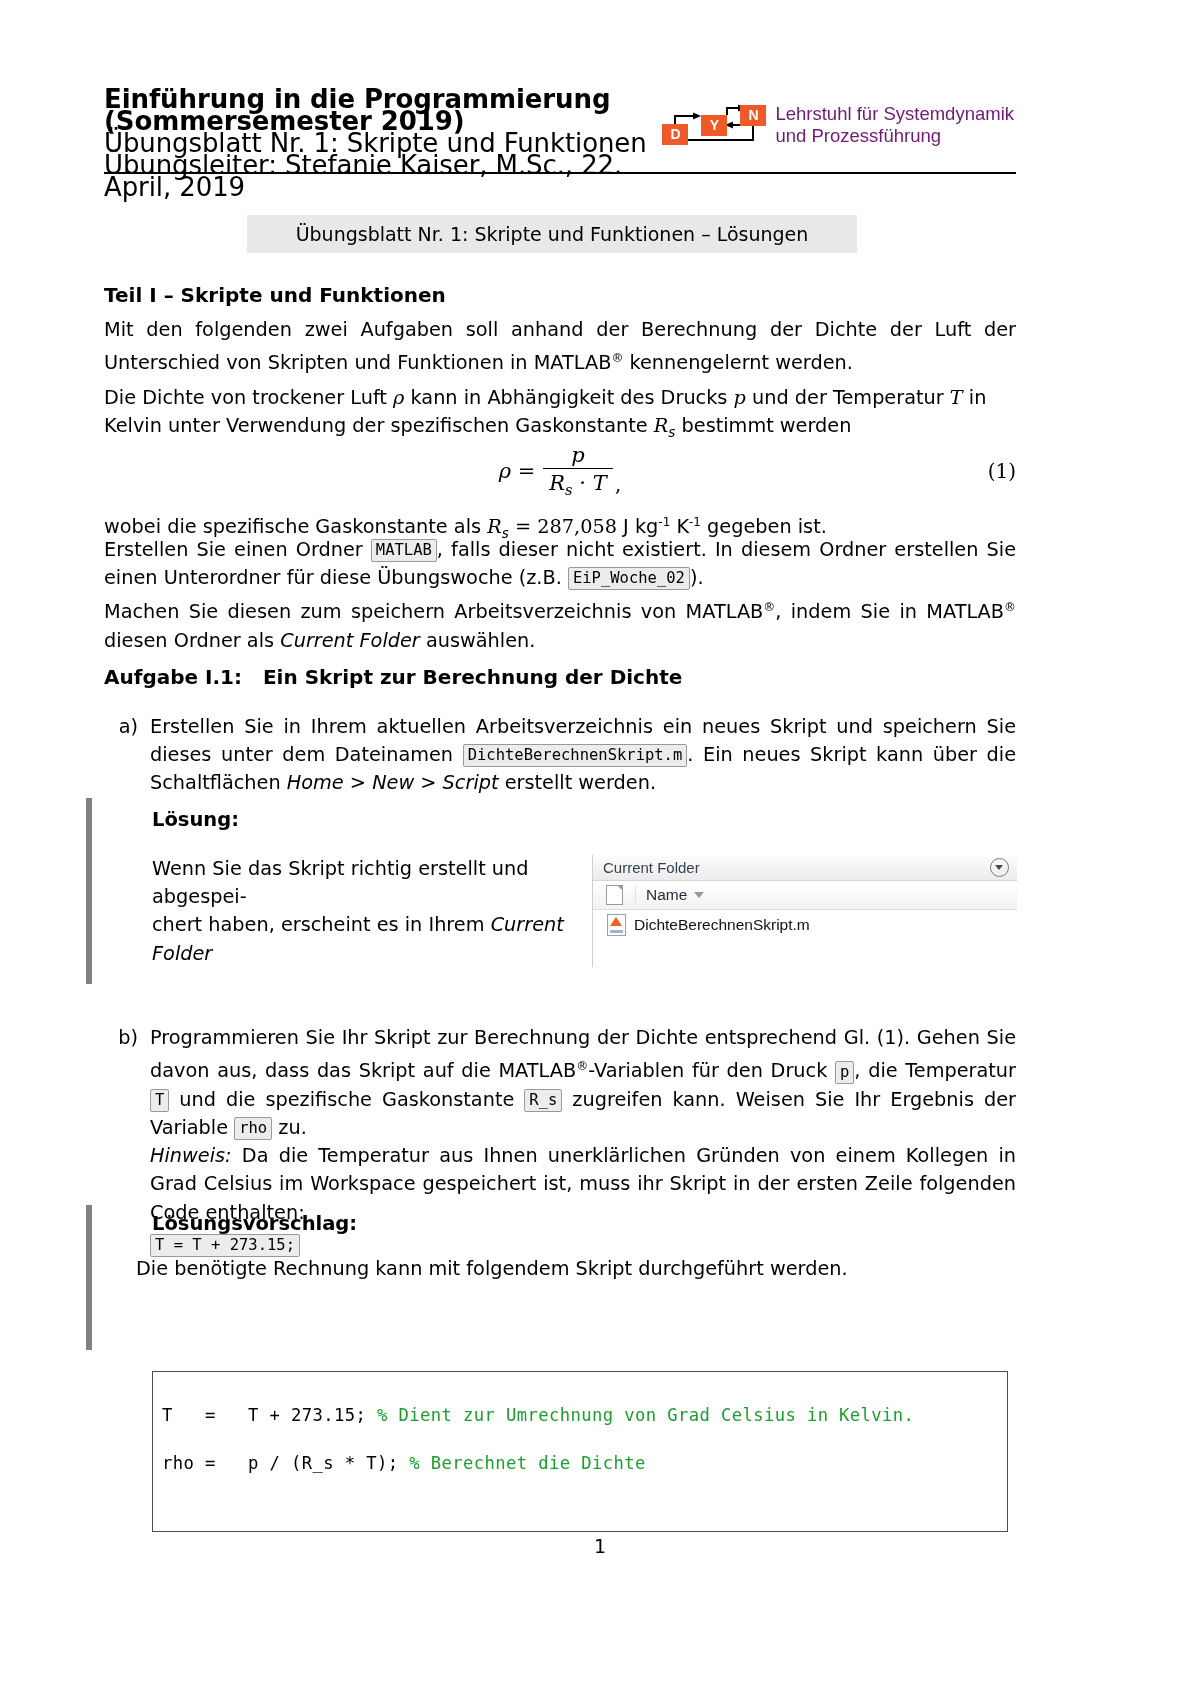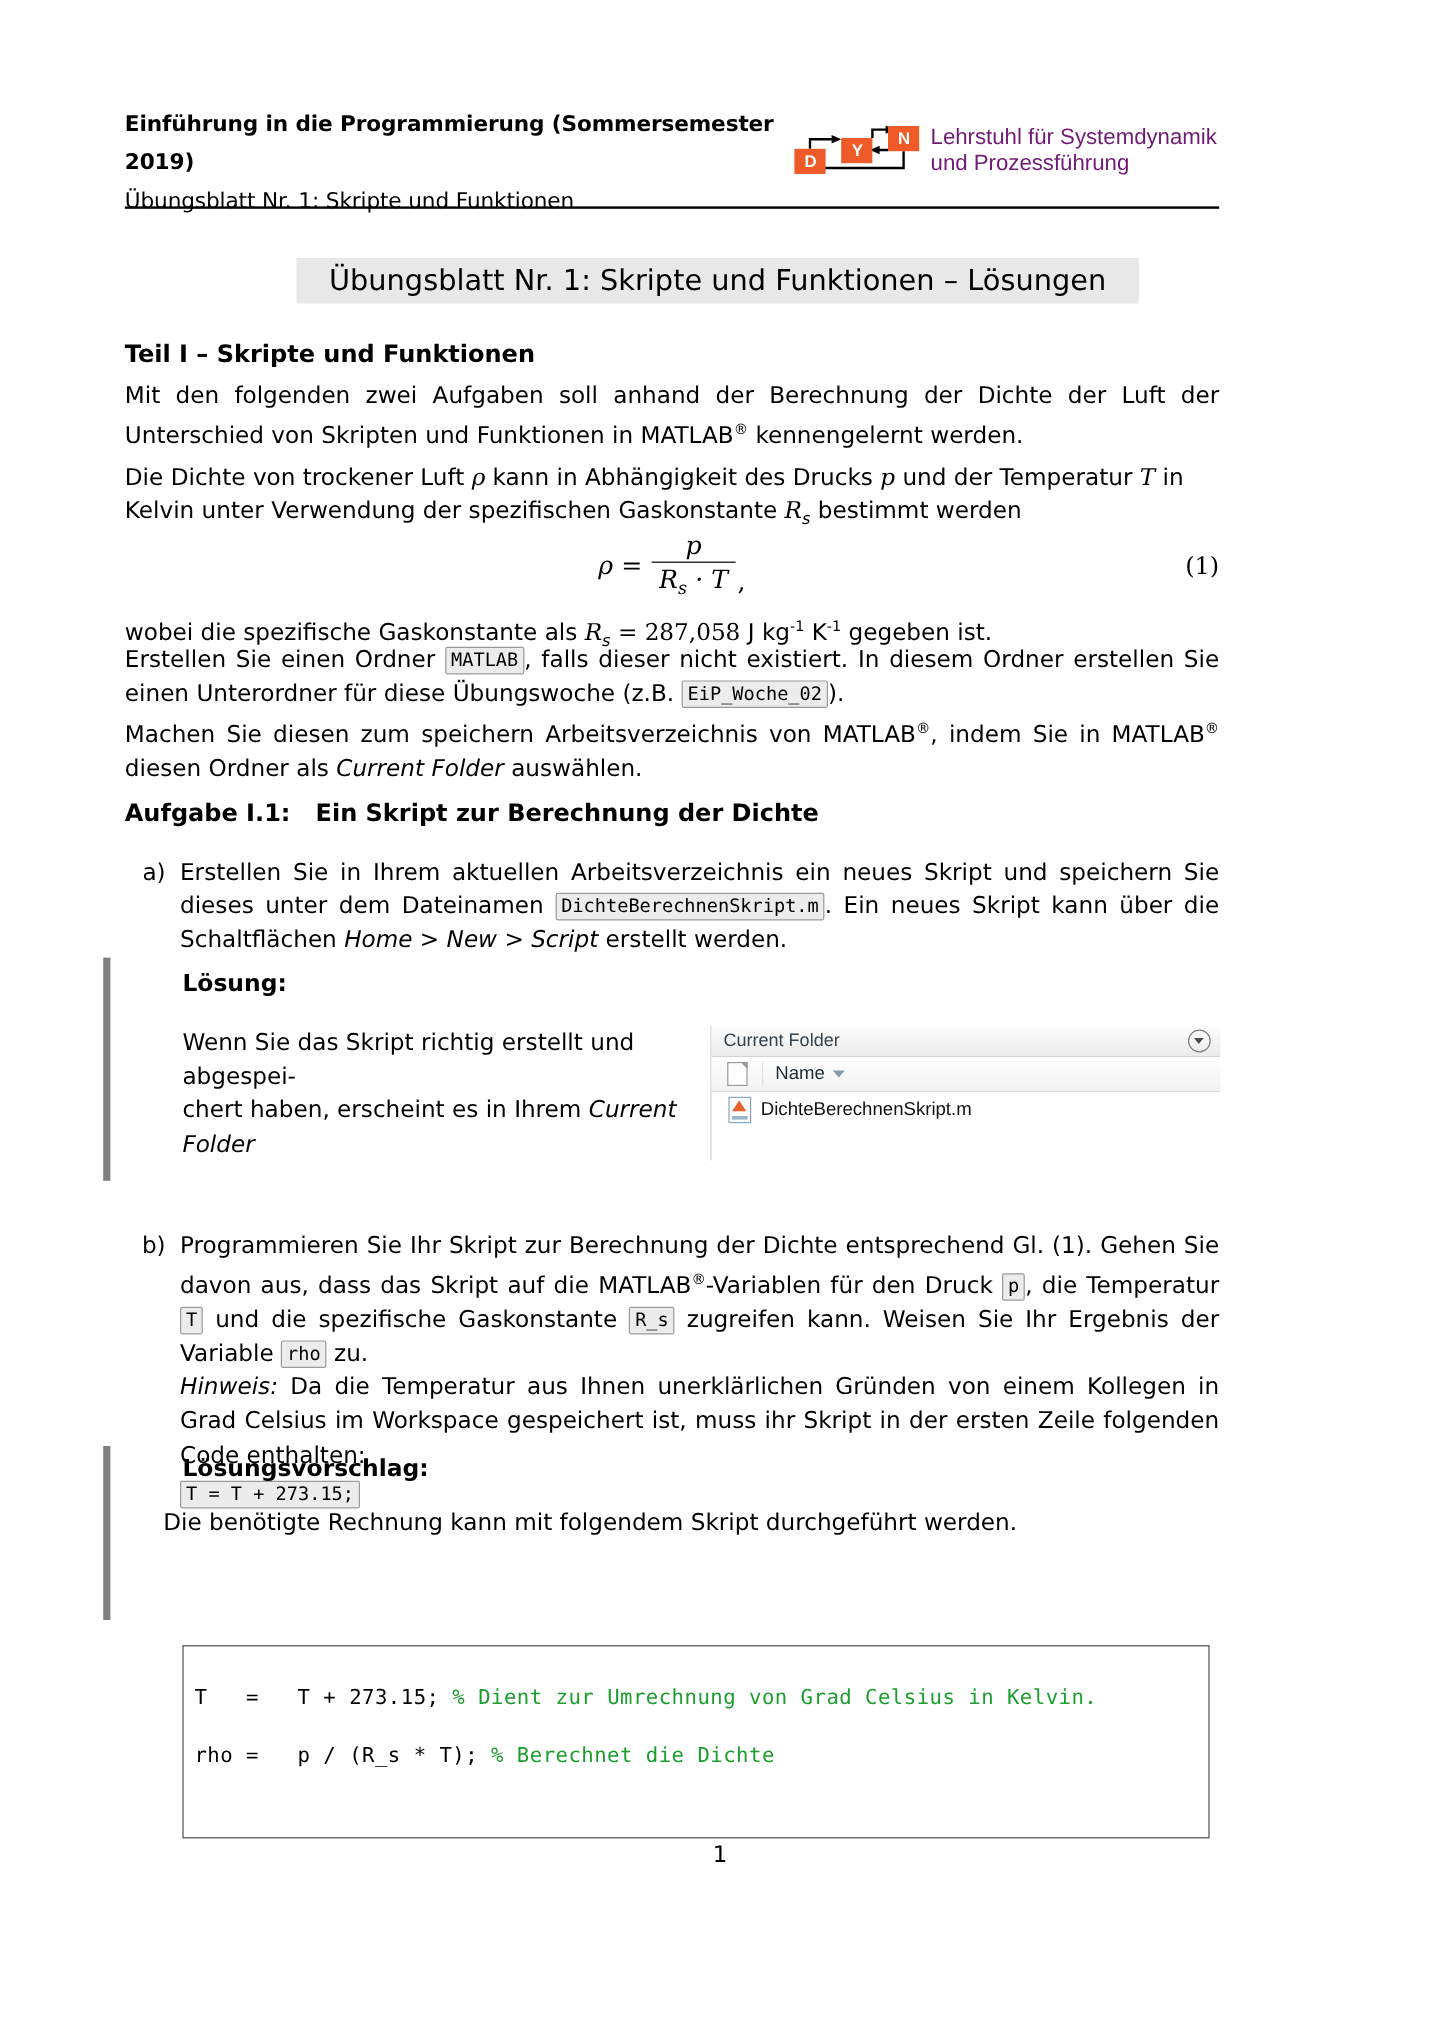--- a/index.html
+++ b/index.html
@@ -35,8 +35,8 @@
     align-items: flex-start;
   }
   .header-lines {
-    font-size: 18px;
-    line-height: 32px;
+    font-size: 26px;
+    line-height: 22px;
     letter-spacing: -0.1px;
   }
   .header-lines .l1 { font-weight: bold; }

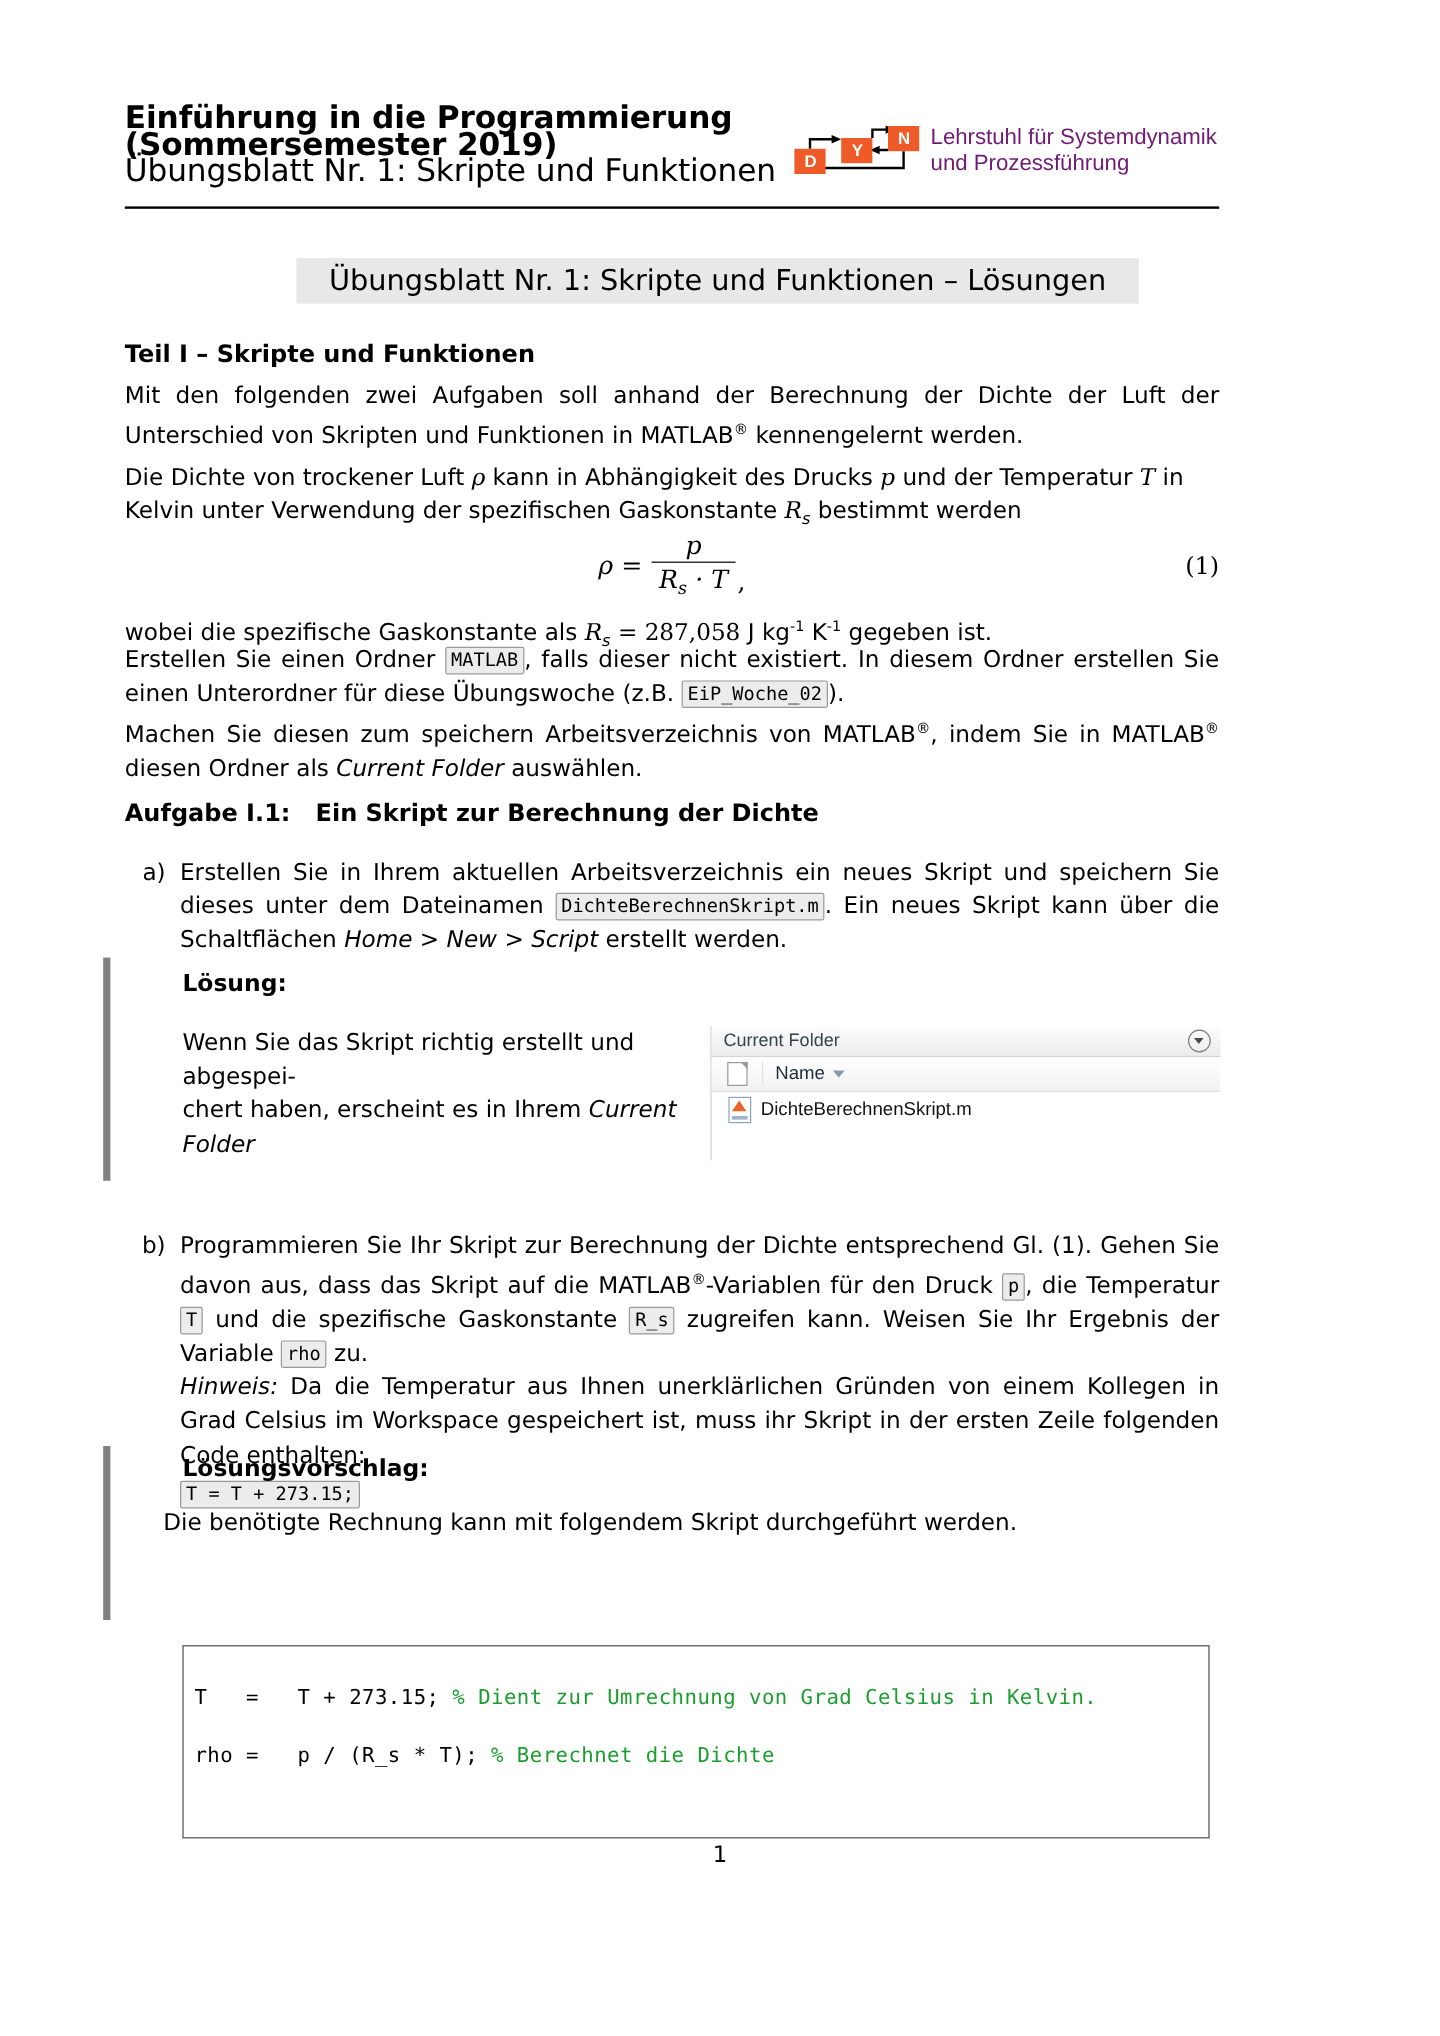--- a/index.html
+++ b/index.html
@@ -360,6 +360,7 @@
       <div class="header-lines">
         <div class="l1">Einführung in die Programmierung (Sommersemester 2019)</div>
         <div>Übungsblatt Nr. 1: Skripte und Funktionen</div>
+        <div>Übungsleiter: Stefanie Kaiser, M.Sc., 22. April, 2019</div>
       </div>
 
       <div class="logo">

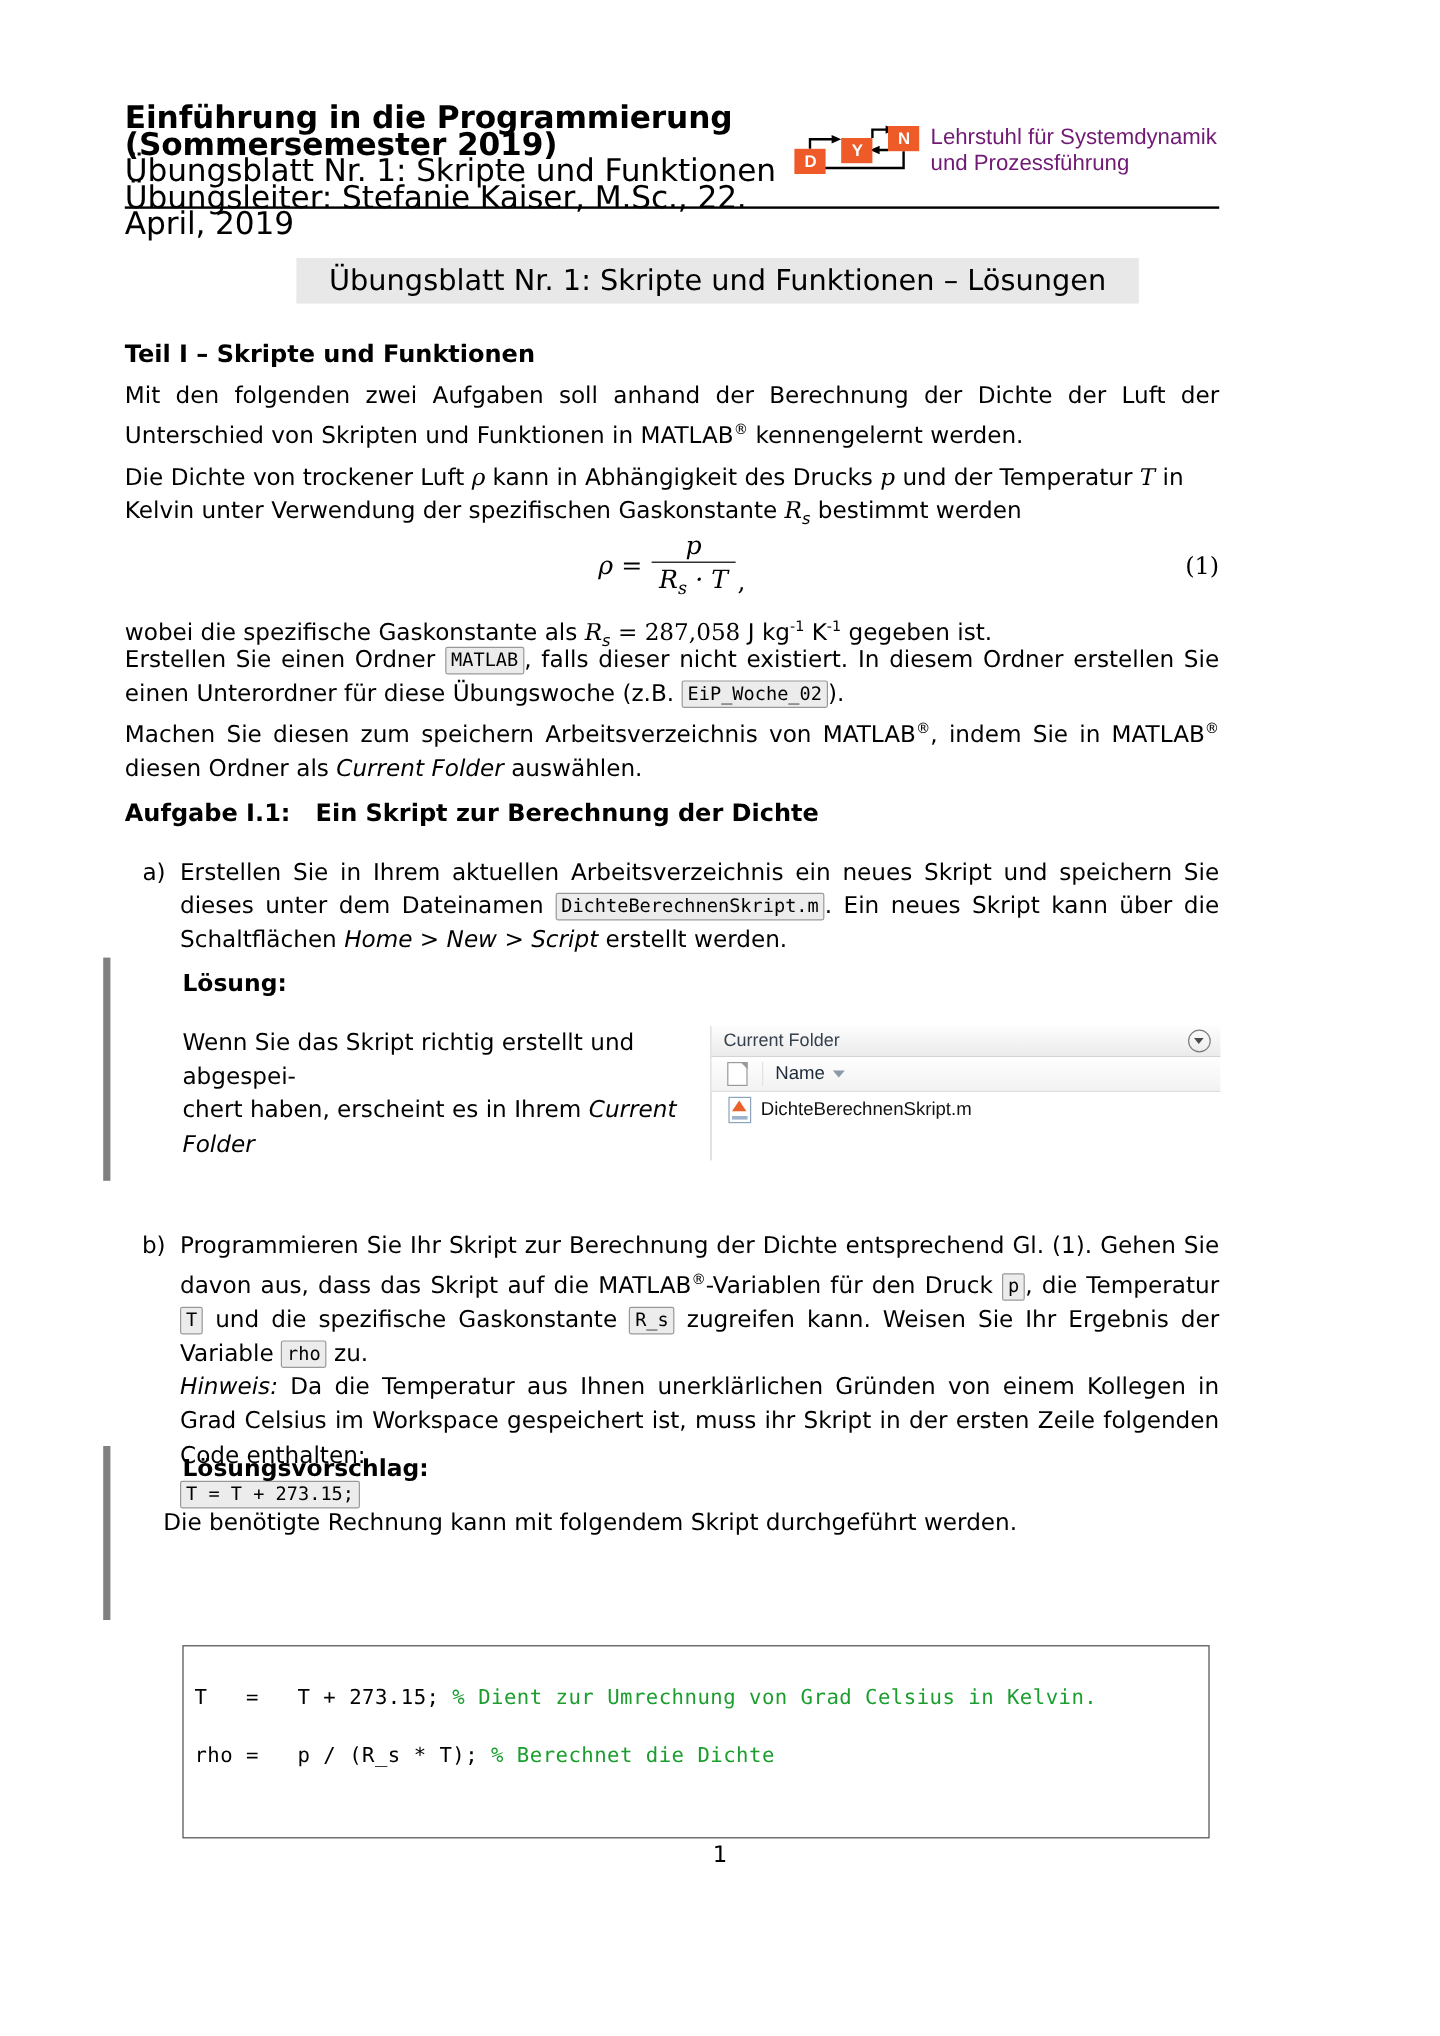--- a/index.html
+++ b/index.html
@@ -92,10 +92,10 @@
     position: absolute;
     left: 247px;
     top: 215px;
-    width: 702px;
+    width: 610px;
     height: 38px;
     background: #e8e8e8;
-    font-size: 24px;
+    font-size: 19px;
     line-height: 38px;
     text-align: center;
     white-space: nowrap;

